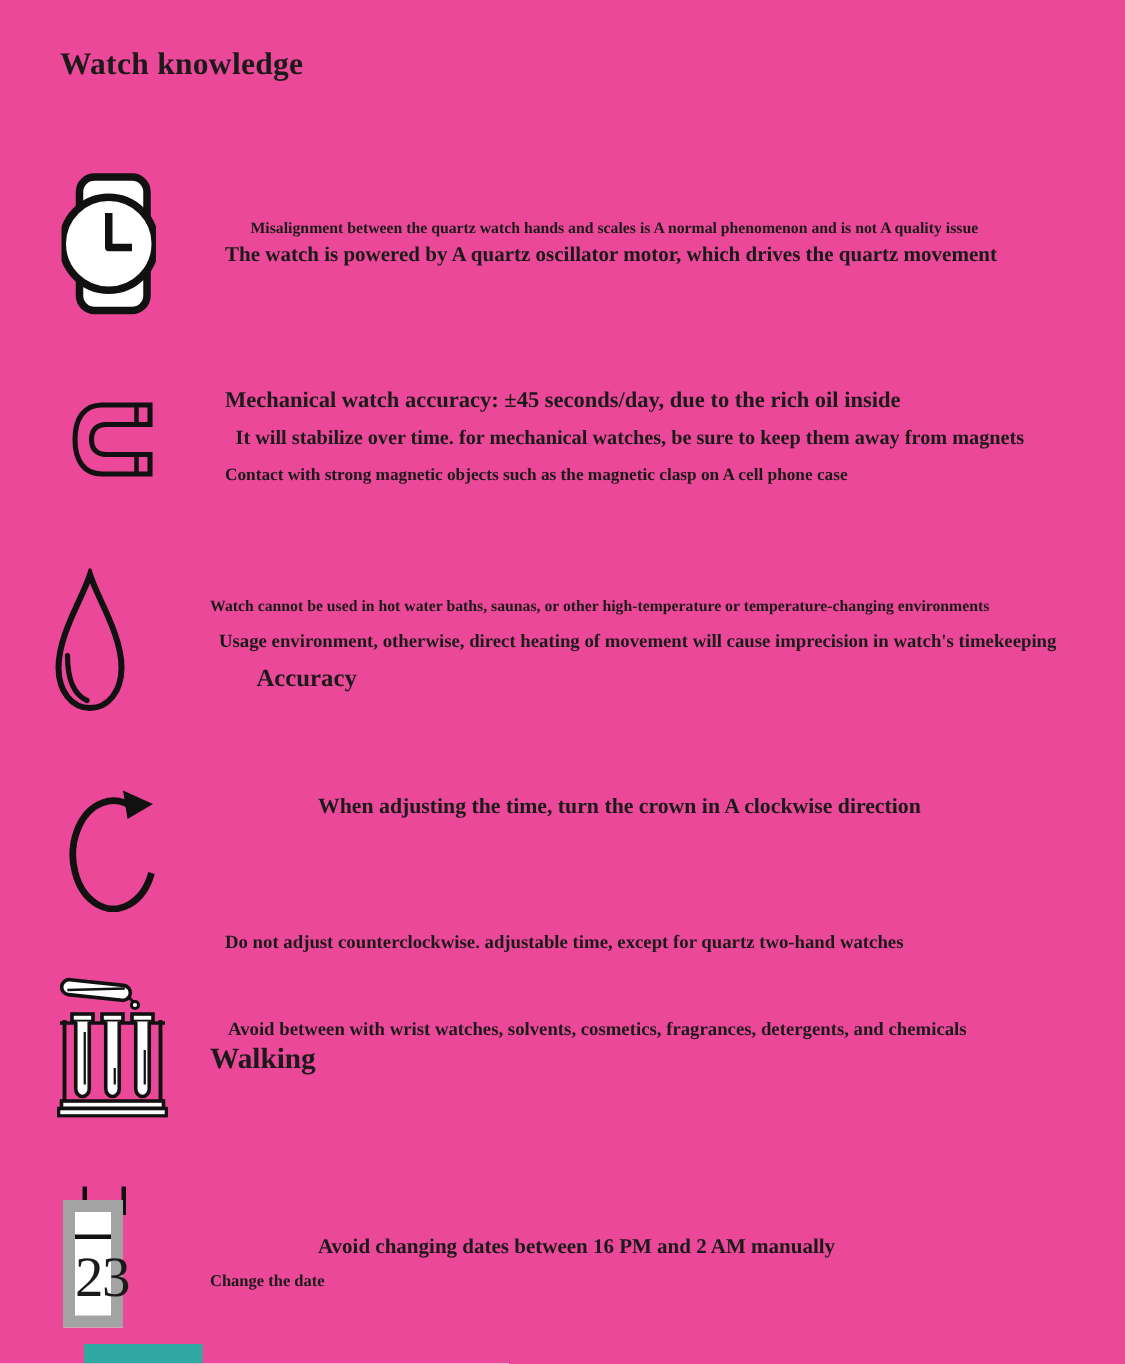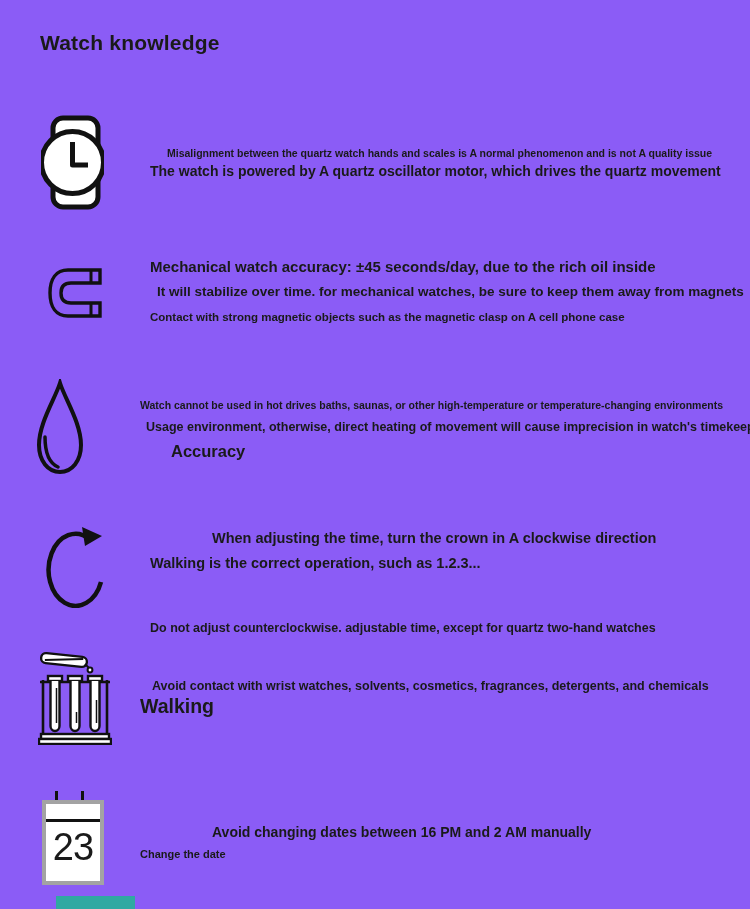--- a/index.html
+++ b/index.html
@@ -4,8 +4,8 @@
 <style>
   html,body { margin:0; padding:0; background:#ffffff; }
   .page {
-    position:relative; width:750px; height:909px; background:#8b5cf6;
-    font-family:Liberation Sans, sans-serif; color:#1a1a1a; overflow:hidden;
+    position:relative; width:750px; height:909px; background:#ec4899;
+    font-family:Liberation Serif, serif; color:#1a1a1a; overflow:hidden;
   }
   .t { position:absolute; font-weight:700; white-space:nowrap; color:#1a1a1a; line-height:1.2; }
   .title   { left:40px;  top:30px;  font-size:21px; letter-spacing:0.2px; }

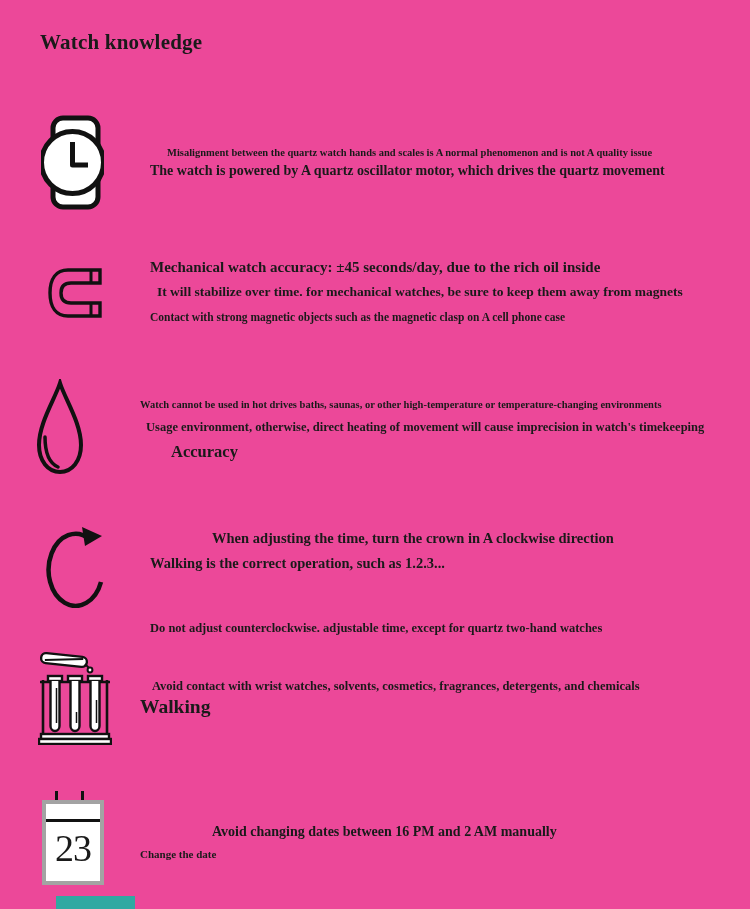--- a/index.html
+++ b/index.html
@@ -80,7 +80,7 @@
       <path d="M9 58 C9 74 13 84 22 88" stroke-width="3.5" stroke-linecap="round"></path>
     </svg>
   </div>
-  <div class="t s3l1">Watch cannot be used in hot drives baths, saunas, or other high-temperature or temperature-changing environments</div>
+  <div class="t s3l1">Watch cannot be used in hot water baths, saunas, or other high-temperature or temperature-changing environments</div>
   <div class="t s3l2">Usage environment, otherwise, direct heating of movement will cause imprecision in watch's timekeeping</div>
   <div class="t s3l3">Accuracy</div>
 

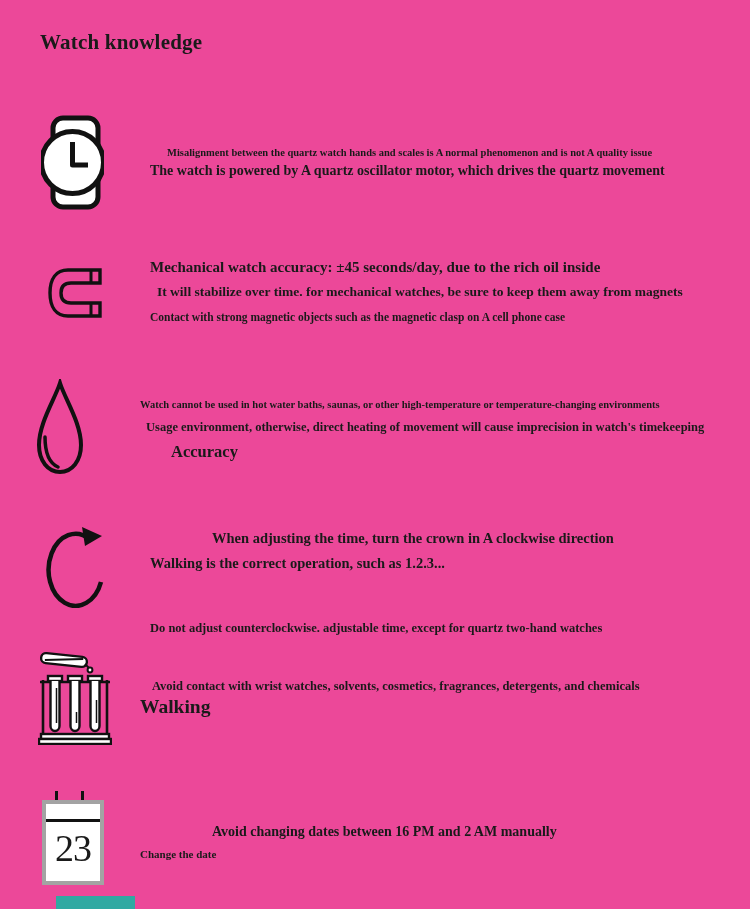--- a/index.html
+++ b/index.html
@@ -91,7 +91,6 @@
     </svg>
   </div>
   <div class="t s4l1">When adjusting the time, turn the crown in A clockwise direction</div>
-  <div class="t s4l2">Walking is the correct operation, such as 1.2.3...</div>
   <div class="t s4l3">Do not adjust counterclockwise. adjustable time, except for quartz two-hand watches</div>
 
   <div class="icon icon-tubes">

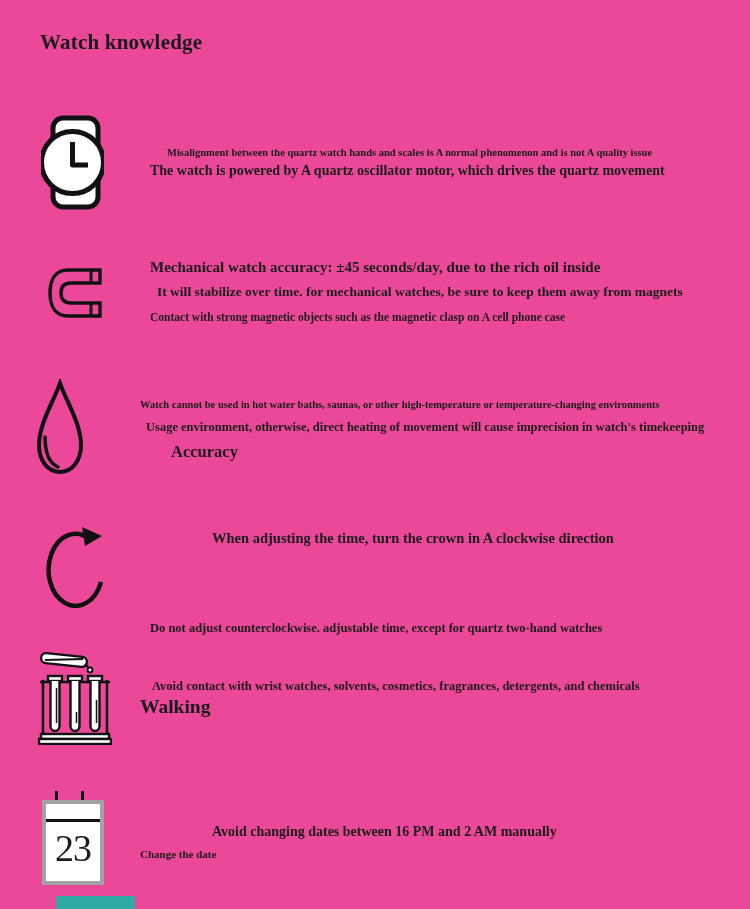--- a/index.html
+++ b/index.html
@@ -116,7 +116,7 @@
       <rect x="1" y="89" width="72" height="5" stroke-width="2.4" fill="#fff"></rect>
     </svg>
   </div>
-  <div class="t s5l1">Avoid contact with wrist watches, solvents, cosmetics, fragrances, detergents, and chemicals</div>
+  <div class="t s5l1">Avoid between with wrist watches, solvents, cosmetics, fragrances, detergents, and chemicals</div>
   <div class="t s5l2">Walking</div>
 
   <div class="icon icon-calendar">

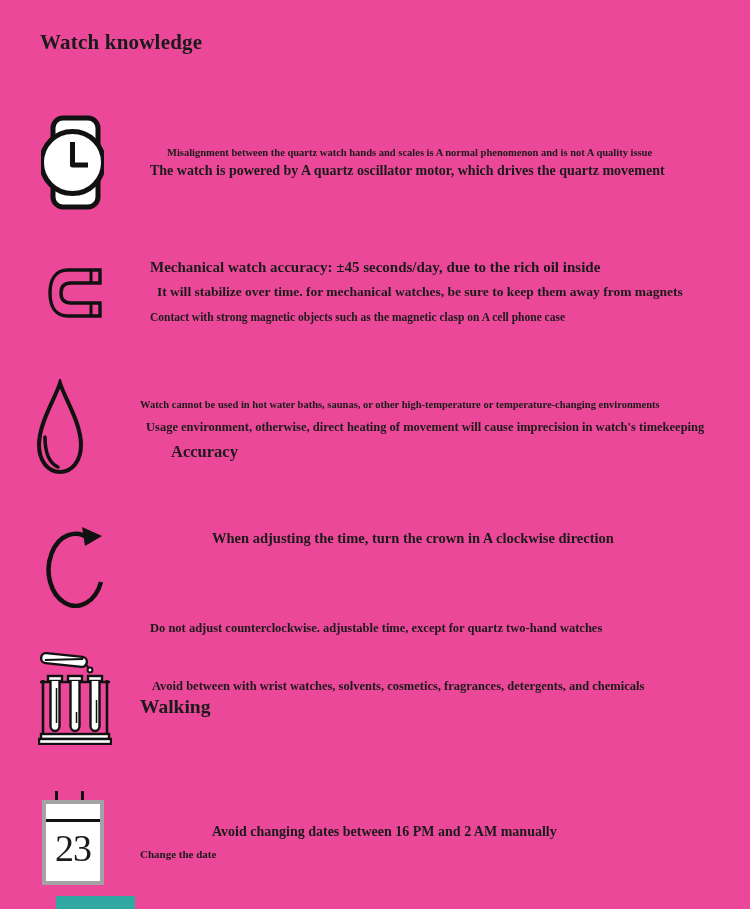--- a/index.html
+++ b/index.html
@@ -35,8 +35,8 @@
   .icon-calendar { left:42px; top:791px; width:62px; height:95px; }
 
   .cal-box {
-    position:absolute; left:0; top:9px; width:62px; height:85px;
-    border:4px solid #a3a3a3; box-sizing:border-box; background:#fff;
+    position:absolute; left:0; top:9px; width:40px; height:85px;
+    border:8px solid #a3a3a3; box-sizing:border-box; background:#fff;
   }
   .cal-head { position:absolute; left:0; top:15px; width:100%; border-top:3px solid #111; }
   .cal-pin  { position:absolute; top:0; width:3px; height:19px; background:#111; }

